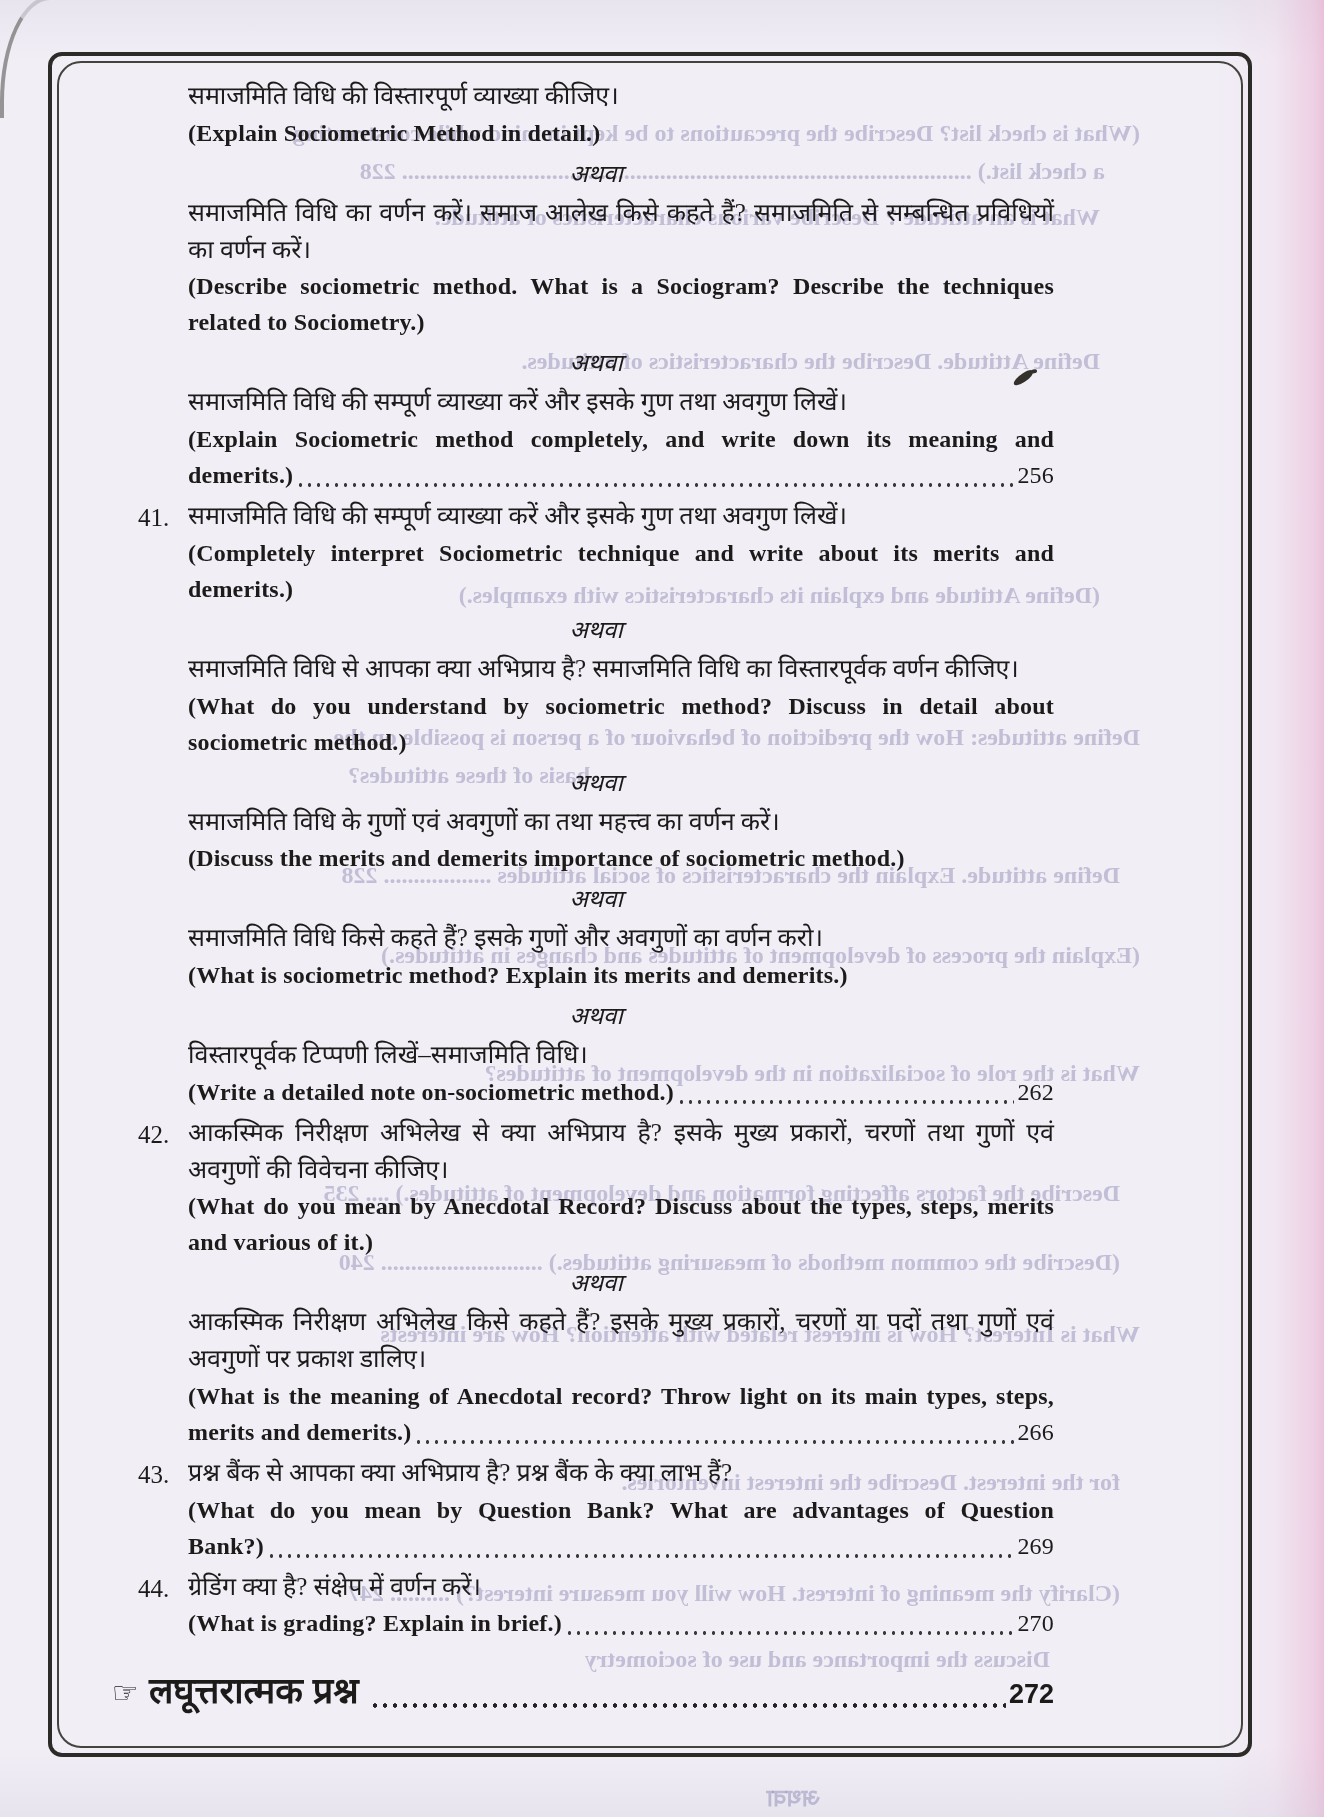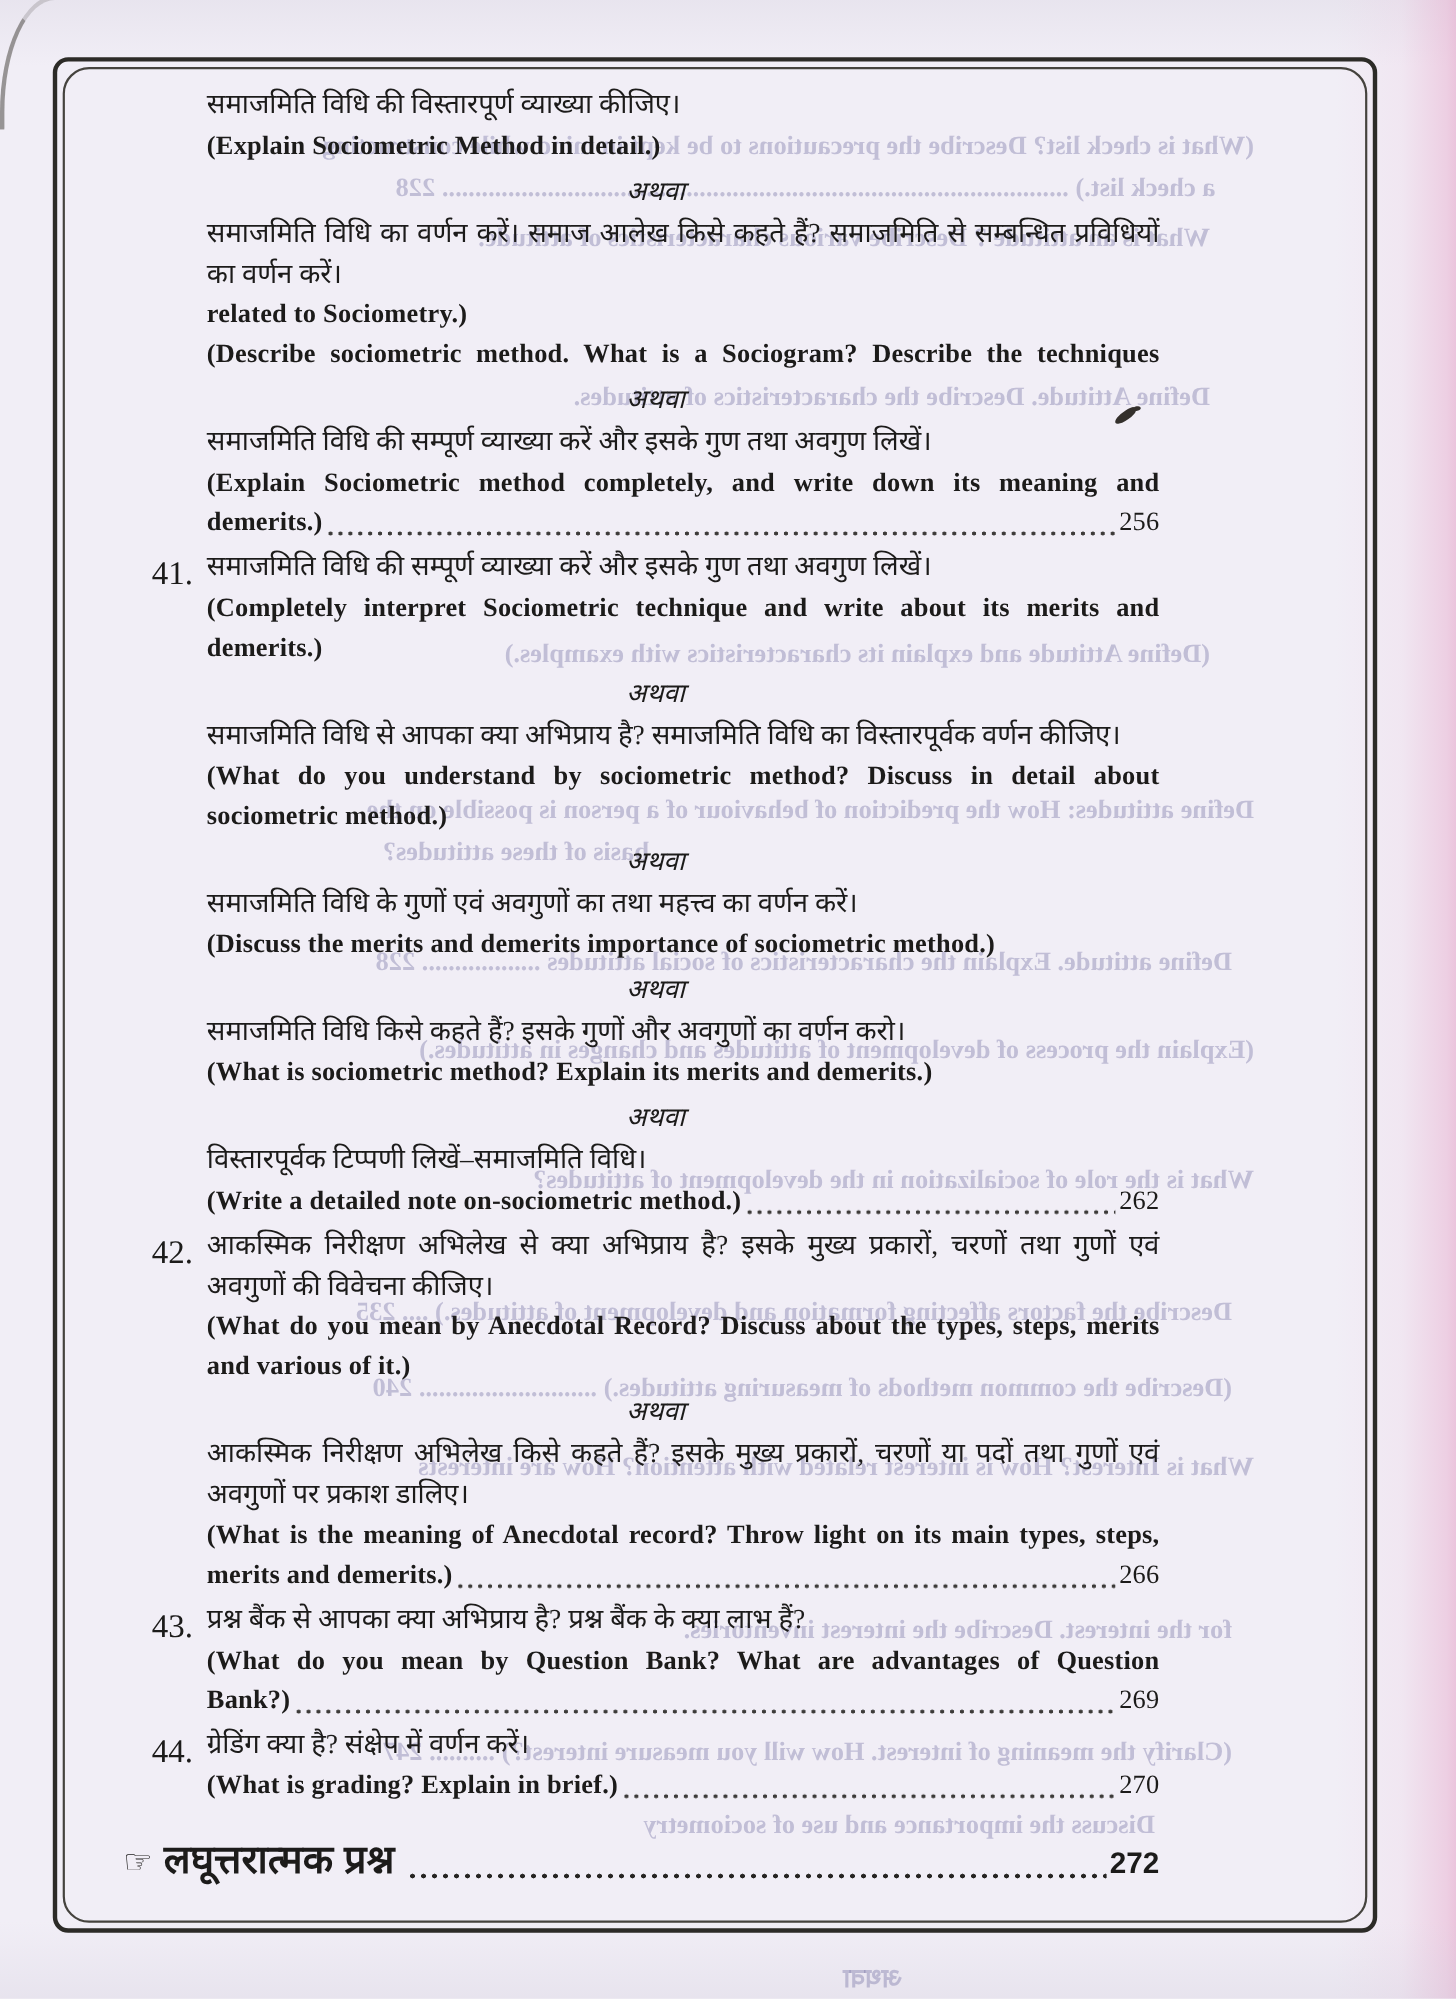--- a/index.html
+++ b/index.html
@@ -97,10 +97,10 @@
         <div class="or">अथवा</div>
         <div class="qa">
           <div class="hi">समाजमिति विधि का वर्णन करें। समाज आलेख किसे कहते हैं? समाजमिति से सम्बन्धित प्रविधियों का वर्णन करें।</div>
+          <div class="en jl">(Describe sociometric method. What is a Sociogram? Describe the techniques</div>
           <div class="en lastline">
             <span class="en-text">related to Sociometry.)</span>
           </div>
-          <div class="en jl">(Describe sociometric method. What is a Sociogram? Describe the techniques</div>
         </div>
         <div class="or">अथवा</div>
         <div class="qa">

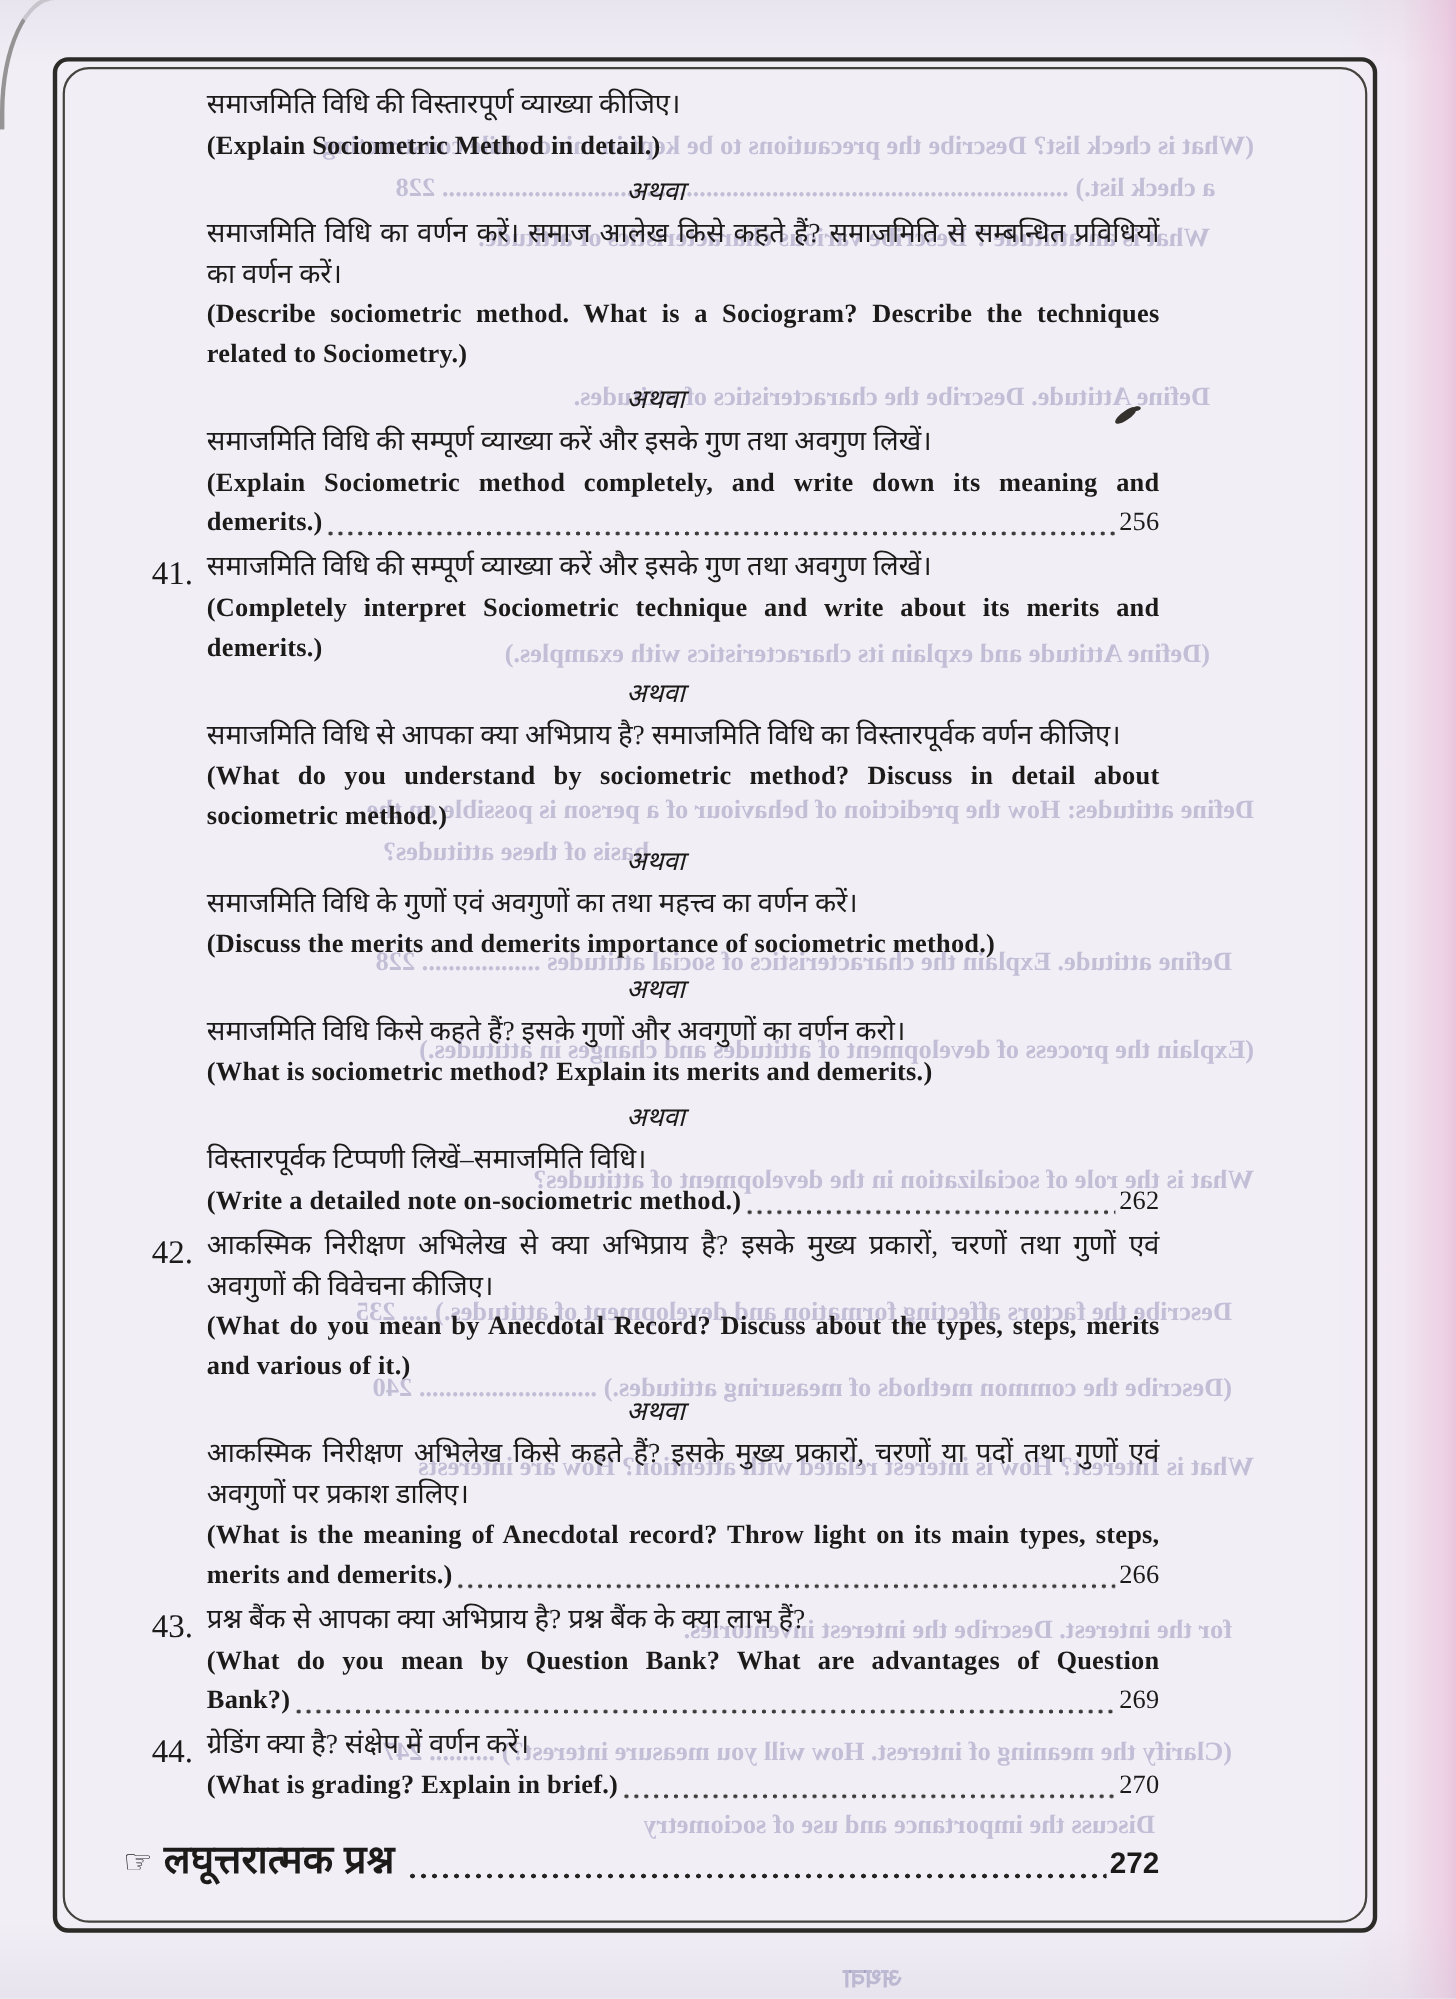--- a/index.html
+++ b/index.html
@@ -27,7 +27,7 @@
   
   .content{position:absolute;left:86px;top:22px;width:916px;}
   .qa{position:relative;padding-left:50px;margin:0 0 5px 0;}
-  .qa .num{position:absolute;left:0;top:2px;font-size:30px;line-height:1.45;}
+  .qa .num{position:absolute;left:0;top:2px;font-size:25px;line-height:1.45;}
   .hi{font-size:25px;line-height:1.47;text-align:justify;font-weight:500;}
   .en{font-size:24px;line-height:1.5;font-weight:700;letter-spacing:.2px;}
   .en.jl{text-align:justify;text-align-last:justify;}

